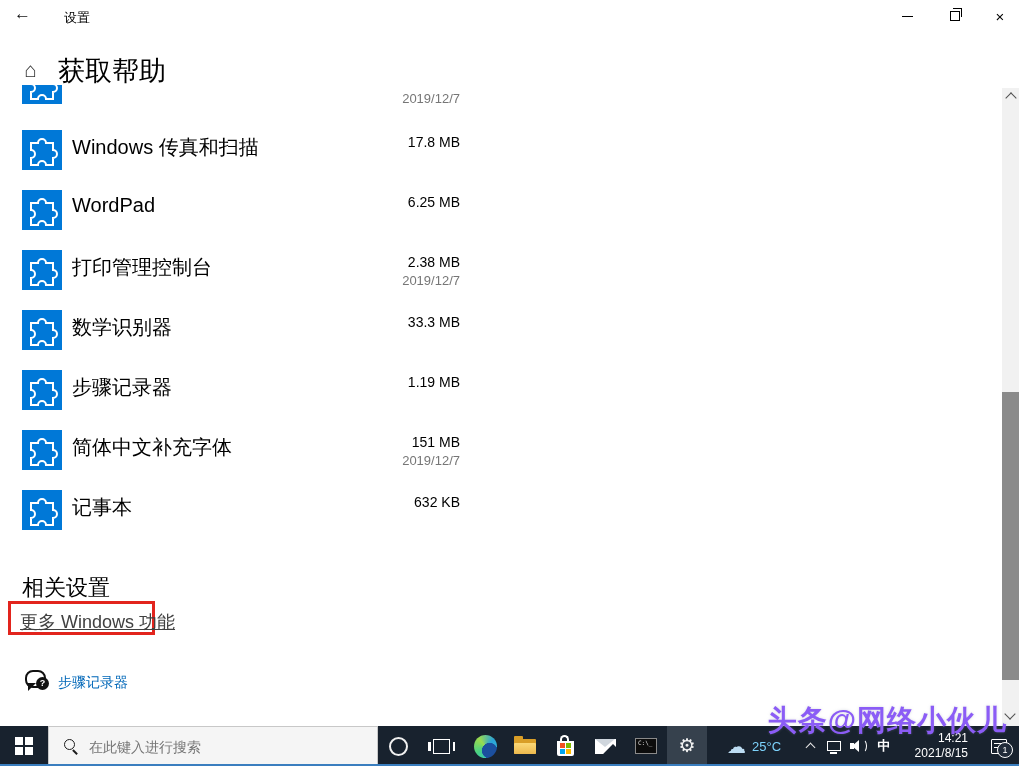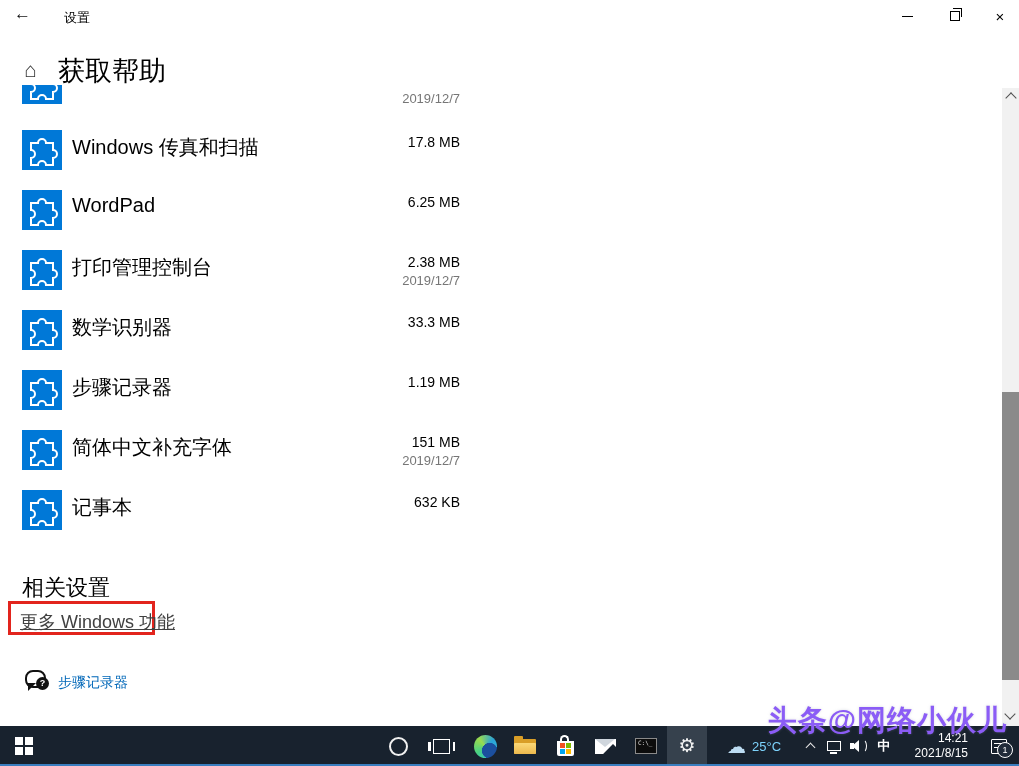--- a/index.html
+++ b/index.html
@@ -221,6 +221,10 @@
         <i></i>
       </span>
   </div>
+  <div class="searchbox">
+    <span class="mag"></span>
+    <input type="text" placeholder="在此键入进行搜索" style="">
+  </div>
   <div class="tb cortana">
       <span class="ring"></span>
     </div>

